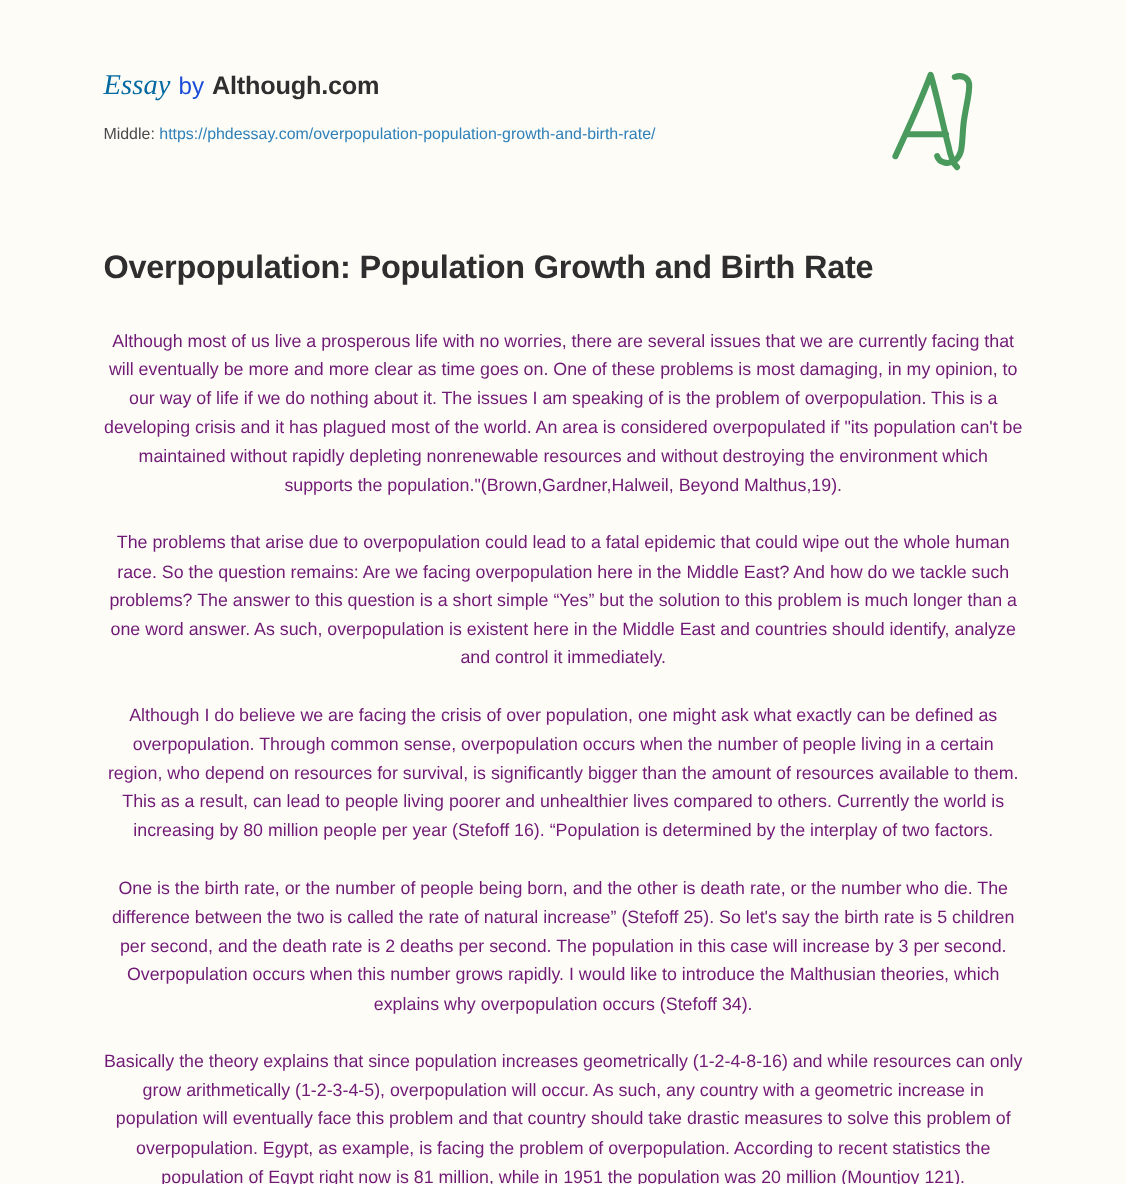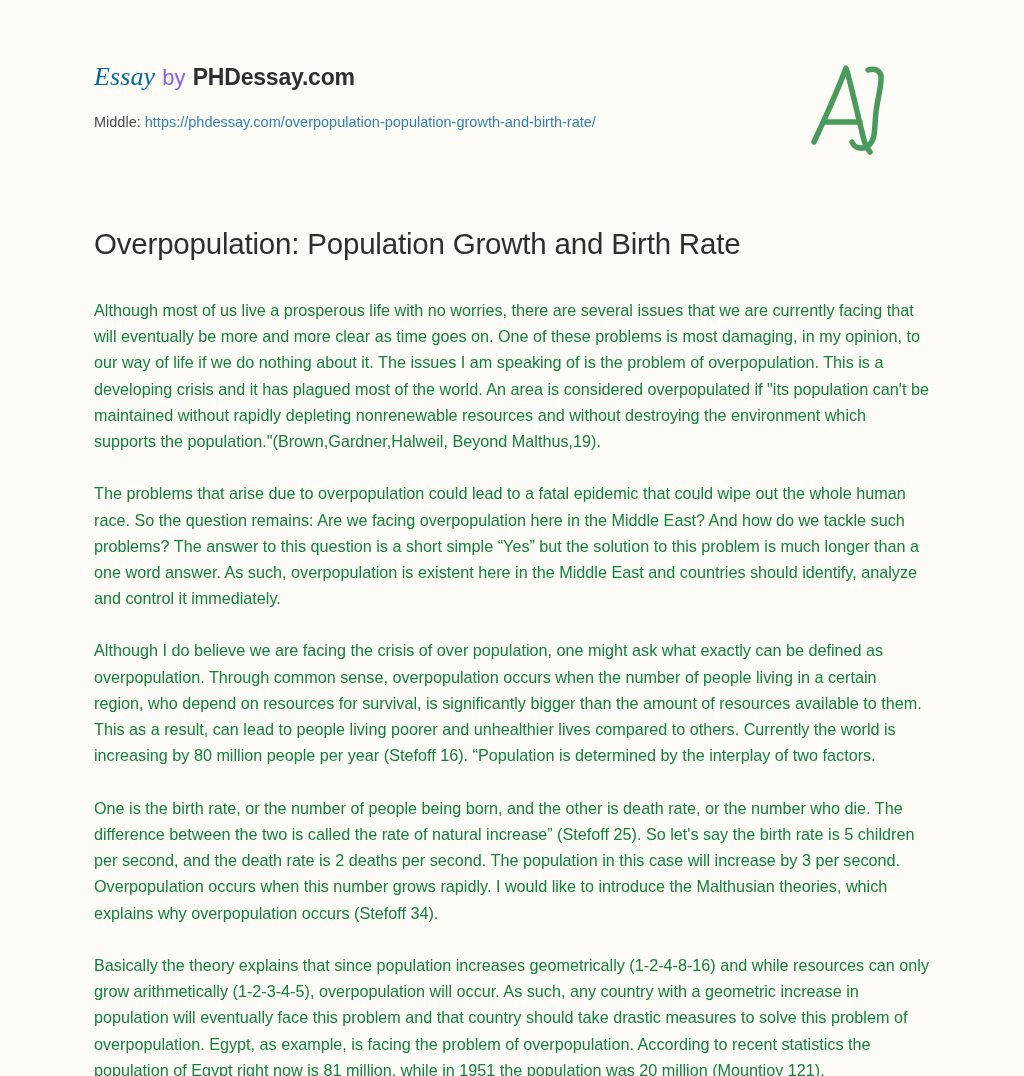--- a/index.html
+++ b/index.html
@@ -38,7 +38,7 @@
   }
   .brand-by {
     font-size: 22px;
-    color: #8b5cf6;
+    color: #1d4ed8;
   }
   .brand-name {
     font-size: 23px;

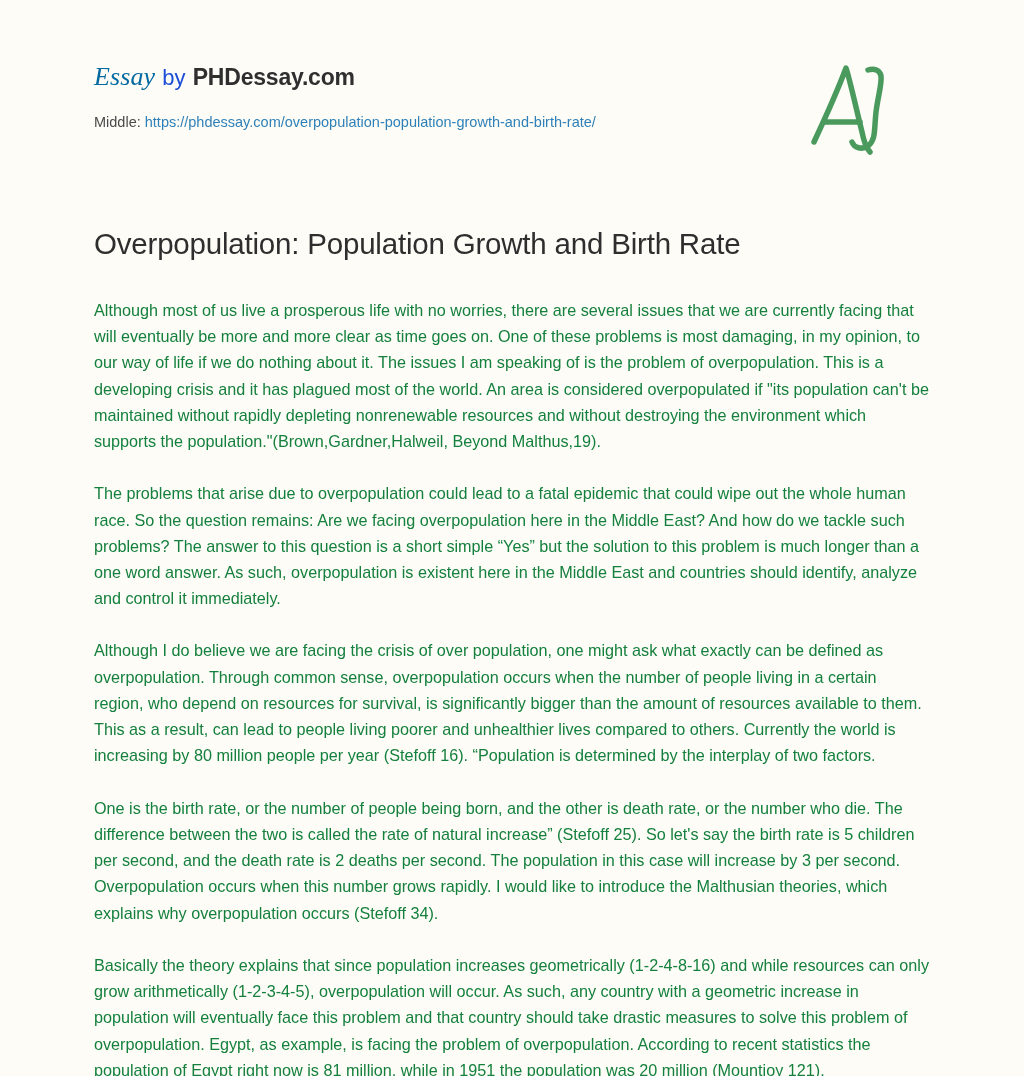--- a/index.html
+++ b/index.html
@@ -100,7 +100,7 @@
     <div class="brand-line">
       <span class="brand-essay">Essay</span>
       <span class="brand-by">by</span>
-      <span class="brand-name">PHDessay.com</span>
+      <span class="brand-name">Although.com</span>
     </div>
 
     <div class="source-line">

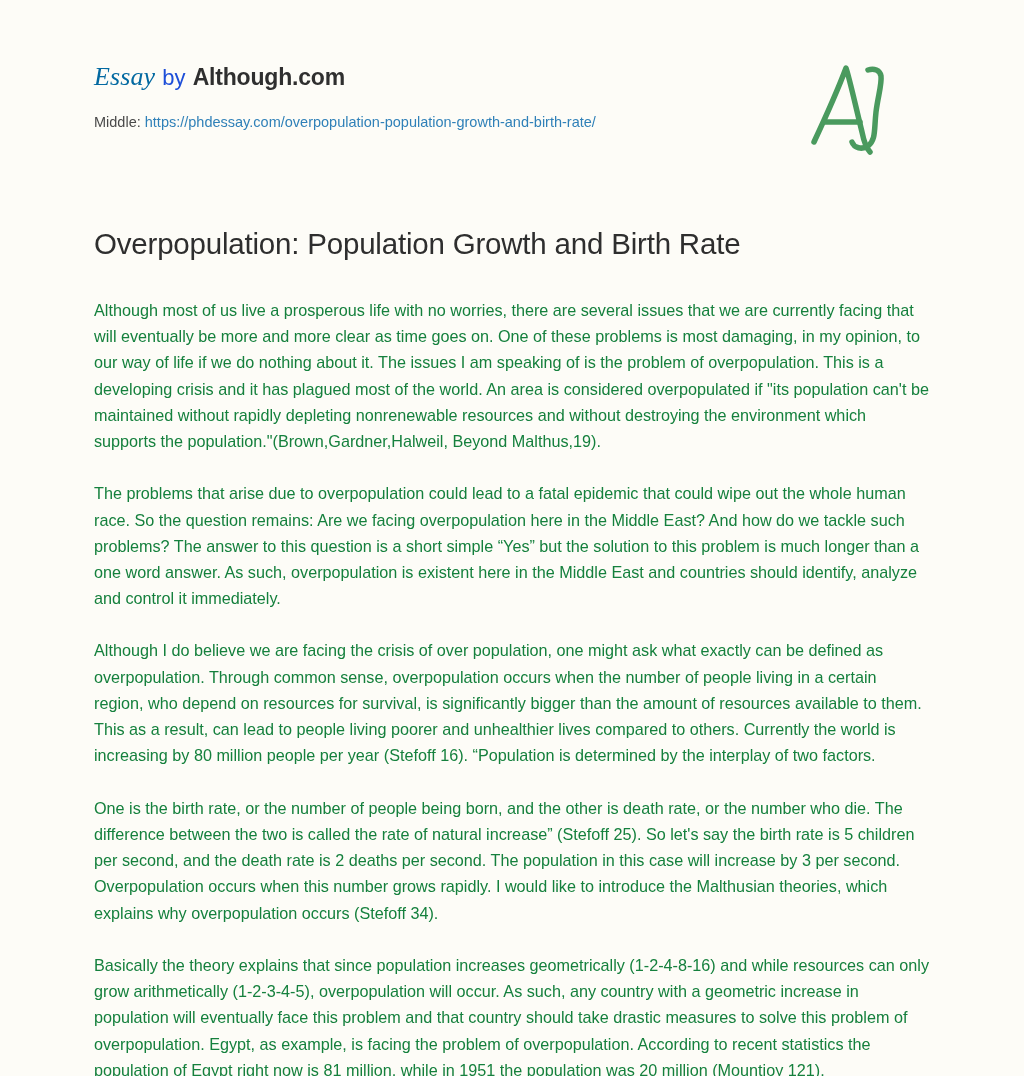--- a/index.html
+++ b/index.html
@@ -72,7 +72,7 @@
   h1.title {
     margin: 96px 0 16px 0;
     font-size: 29.5px;
-    font-weight: normal;
+    font-weight: bold;
     color: #2e2e2e;
     letter-spacing: -0.2px;
     line-height: 1.25;

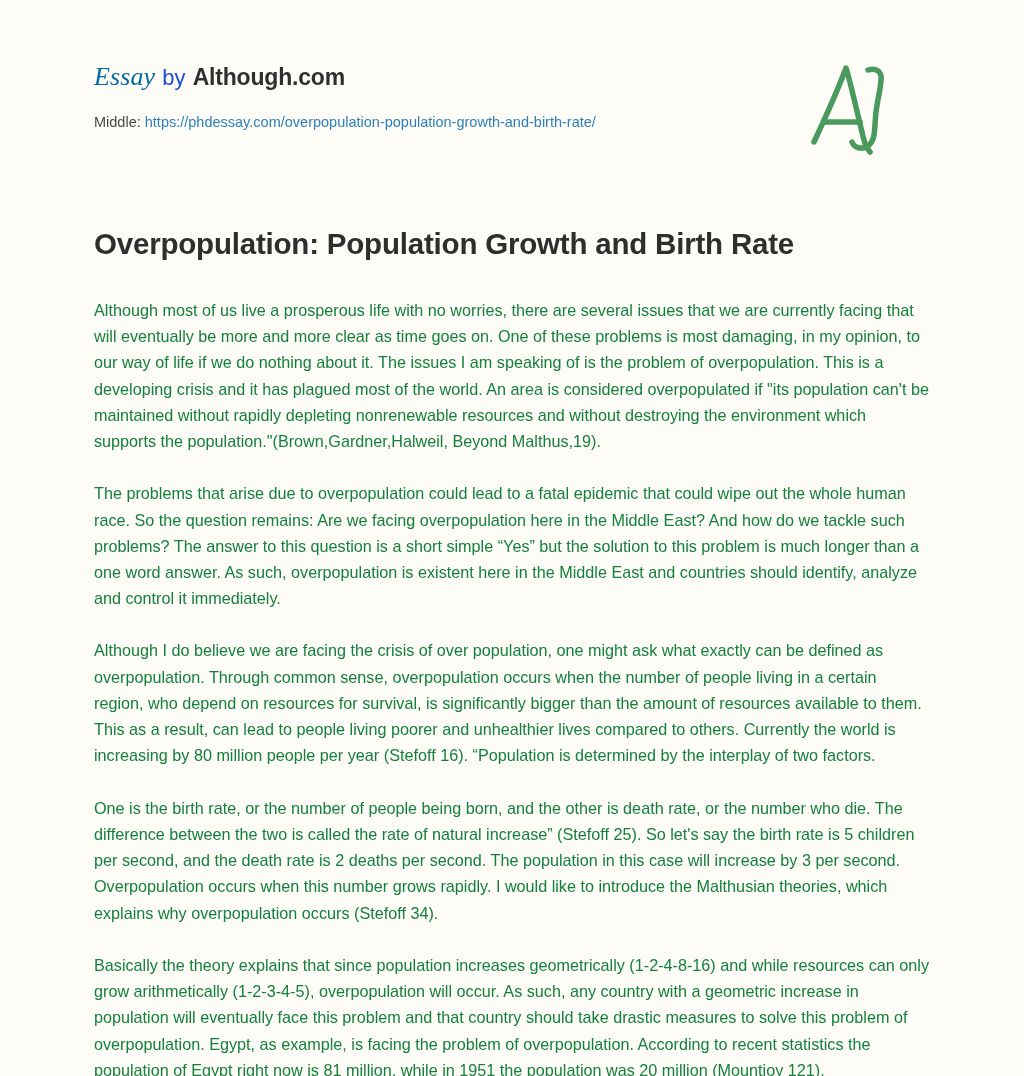--- a/index.html
+++ b/index.html
@@ -84,8 +84,8 @@
     margin: 0 0 26px 0;
     font-size: 16.2px;
     line-height: 1.62;
-    color: #15803d;
-    text-align: left;
+    color: #701a75;
+    text-align: center;
   }
   .body-copy p:last-child {
     margin-bottom: 0;

